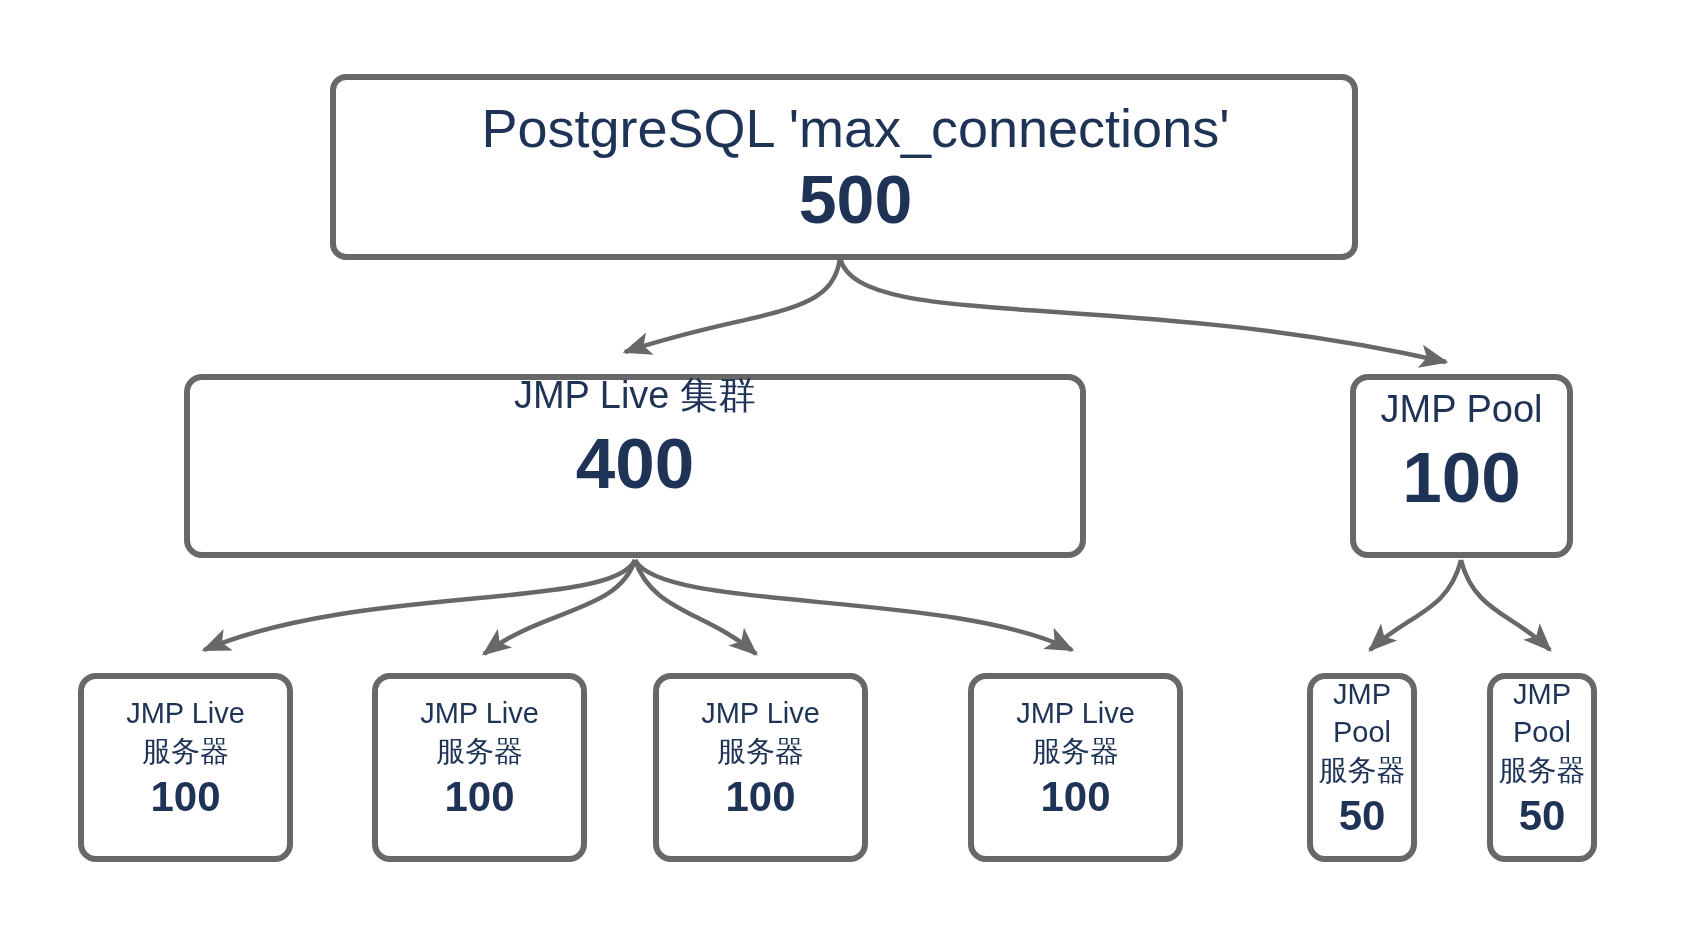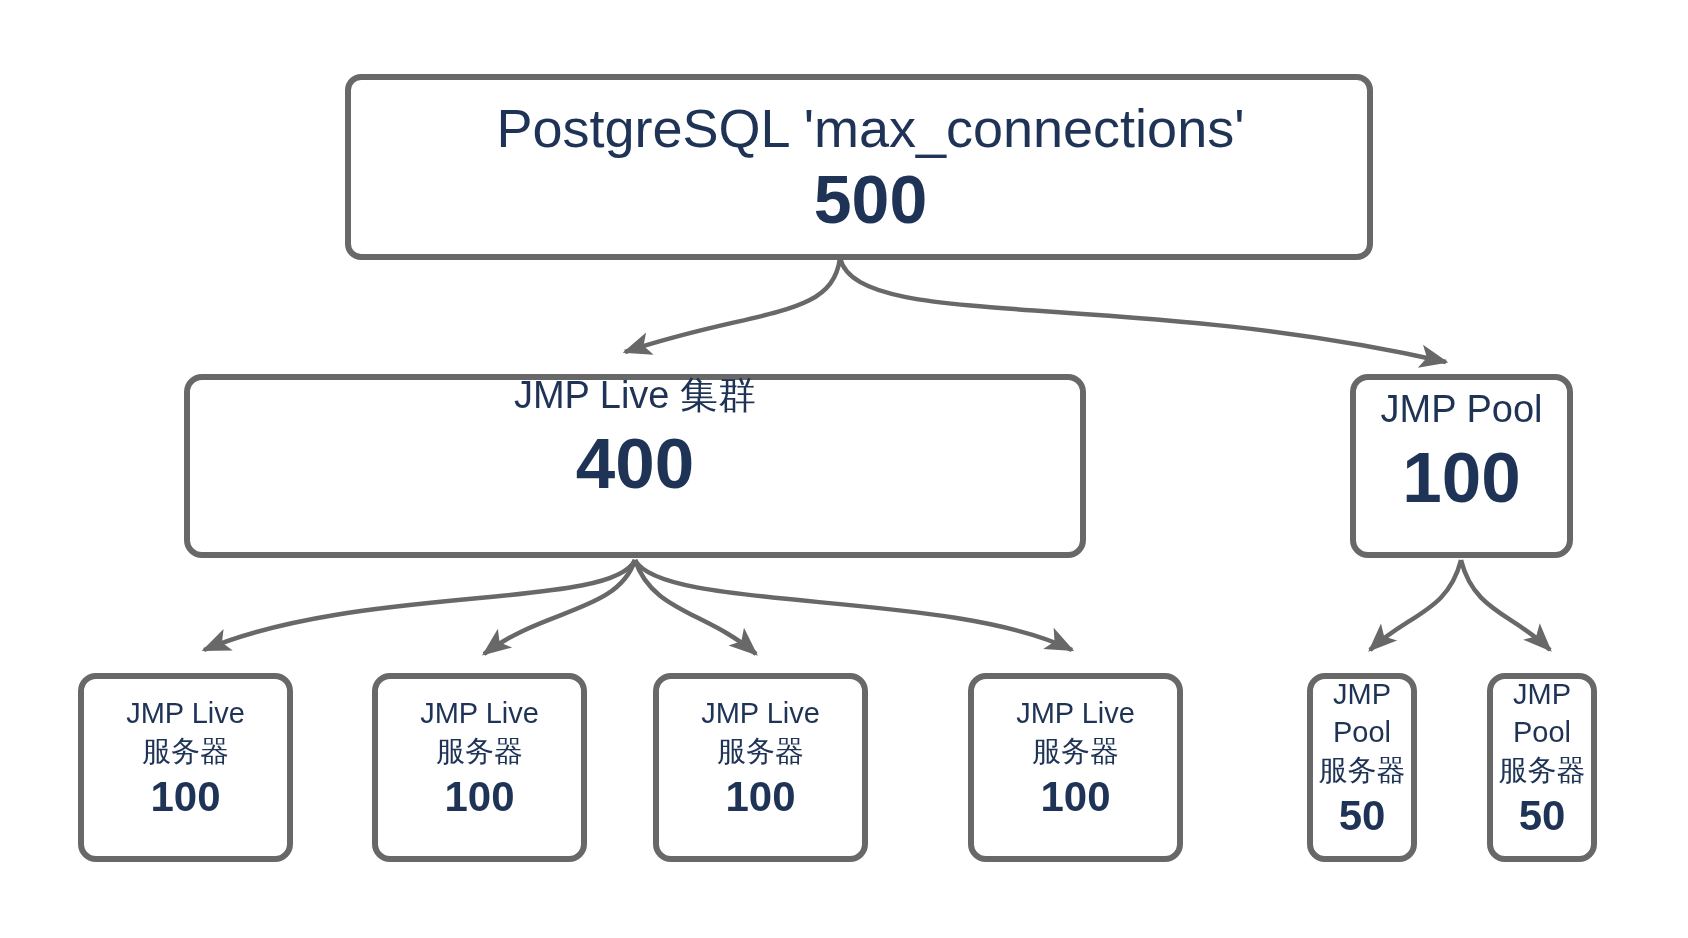--- a/index.html
+++ b/index.html
@@ -30,7 +30,7 @@
   .node .value { display: block; font-weight: 700; }
 
   
-  #node-root { left: 345px; top: 74px; width: 1028px; height: 186px; border-radius: 16px; padding-left: 23px; }
+  #node-root { left: 330px; top: 74px; width: 1028px; height: 186px; border-radius: 16px; padding-left: 23px; }
   #node-root .label { font-size: 54px; line-height: 1.2; }
   #node-root .value { font-size: 68px; line-height: 1.15; }
 

